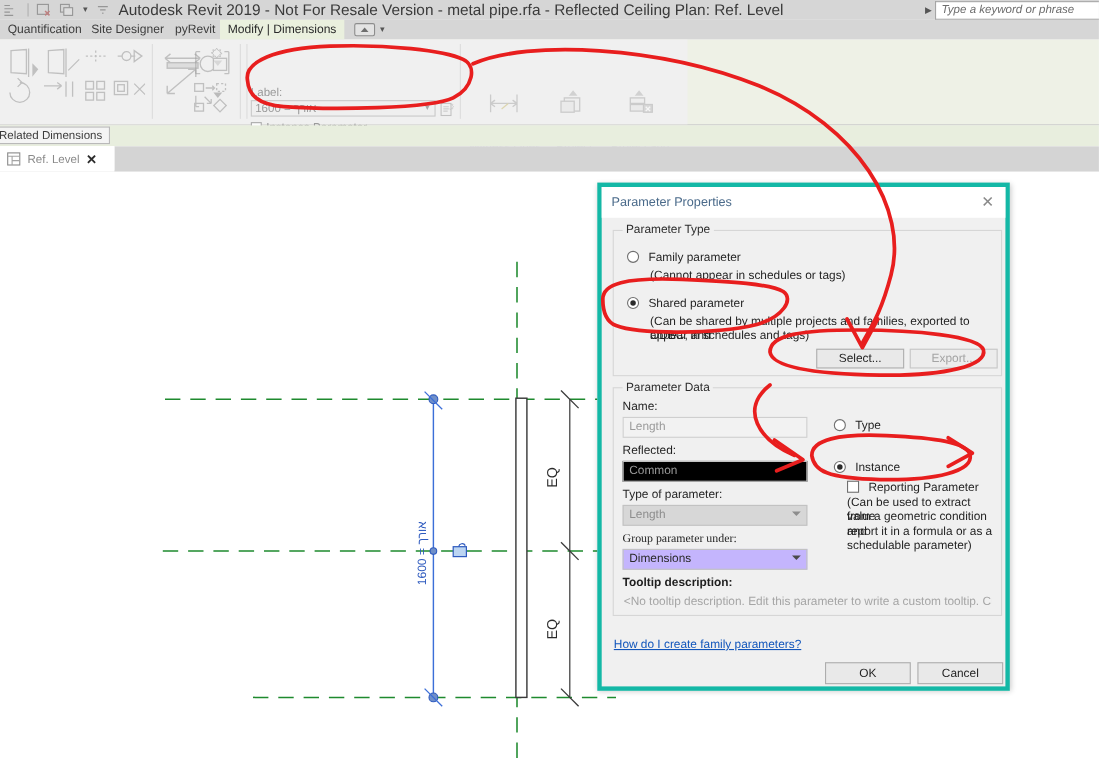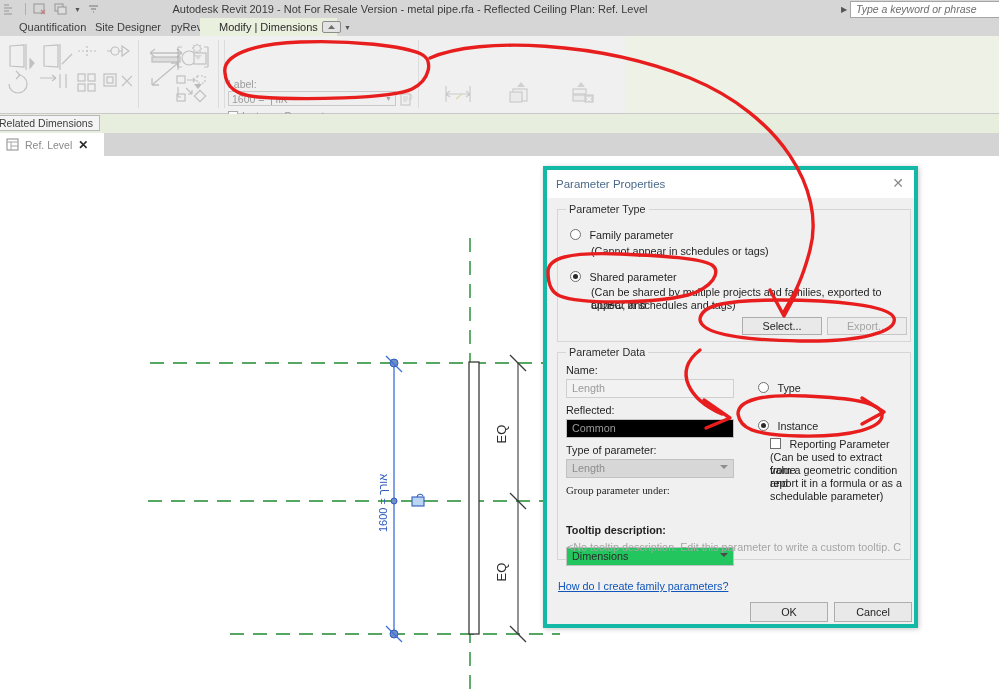--- a/index.html
+++ b/index.html
@@ -20,7 +20,7 @@
   .title-text {
     position: absolute; left: 0; top: 0; width: 820px; height: 18px;
     text-align: center; line-height: 18px;
-    font-size: 11px; color: #3a3a3a; white-space: nowrap;
+    font-size: 14px; color: #3a3a3a; white-space: nowrap;
   }
   .qat { position: absolute; left: 0; top: 1px; height: 16px; display: flex; align-items: center; gap: 4px; padding-left: 2px;}
   .qat-ico { width: 17px; height: 15px; opacity: .62; }

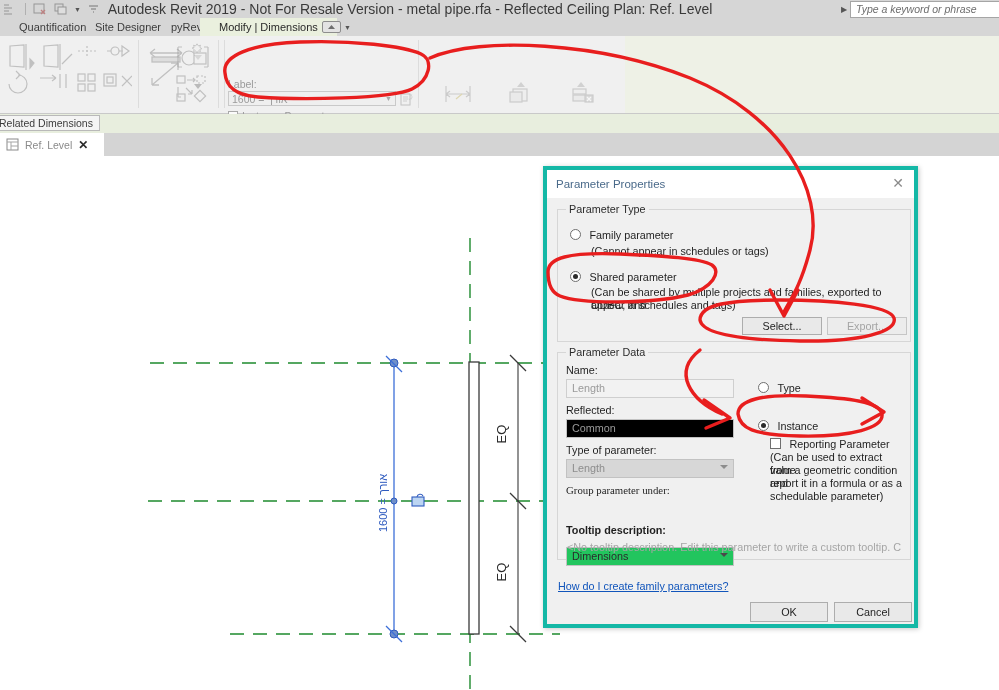--- a/index.html
+++ b/index.html
@@ -44,7 +44,7 @@
   }
   .tab {
     position: absolute; top: 0; height: 18px; line-height: 18px;
-    font-size: 11px; color: #3c3c3c; padding: 0 19px; white-space: nowrap; text-align: center;
+    font-size: 11px; color: #3c3c3c; padding: 0 7px; white-space: nowrap; text-align: center;
   }
   .tab.active { background: #eaf0de; color: #2a2a2a; }
   .tab-collapse {

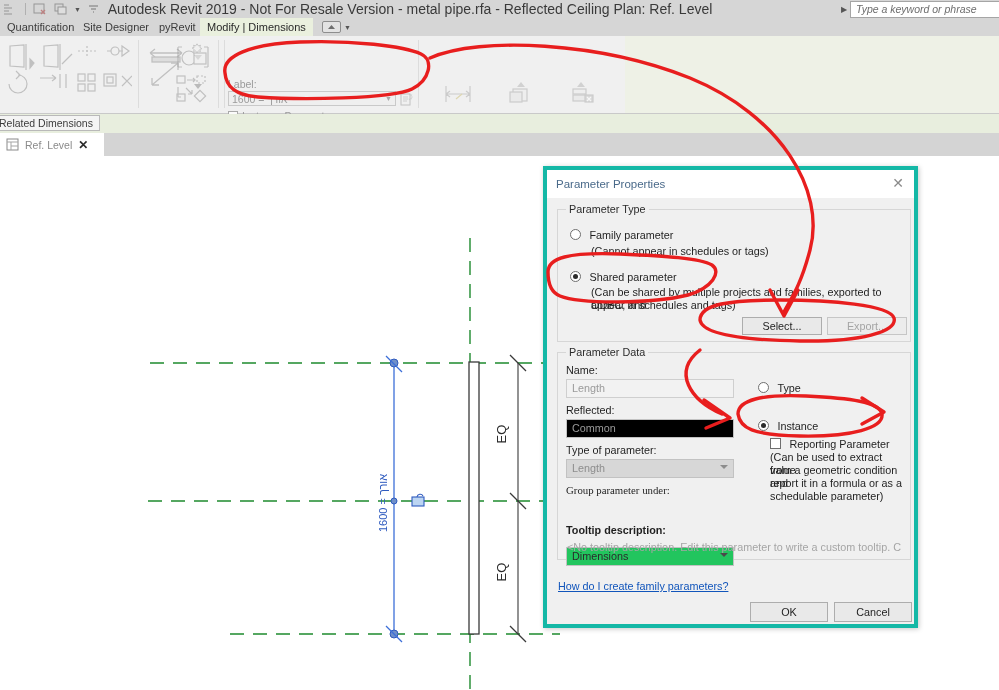--- a/index.html
+++ b/index.html
@@ -183,7 +183,7 @@
     font-size: 10.8px; color: #8d8d8d; line-height: 17px; padding-left: 5px;
     position: relative; white-space: nowrap; overflow: hidden;
   }
-  .sel.enabled { background: #22c55e; color: #2b2b2b; margin-top: 48px; }
+  .sel.enabled { background: #c4b5fd; color: #2b2b2b; }
   .sel .caret {
     position: absolute; right: 5px; top: 5px; width:0; height:0;
     border-left: 4px solid transparent; border-right: 4px solid transparent;

